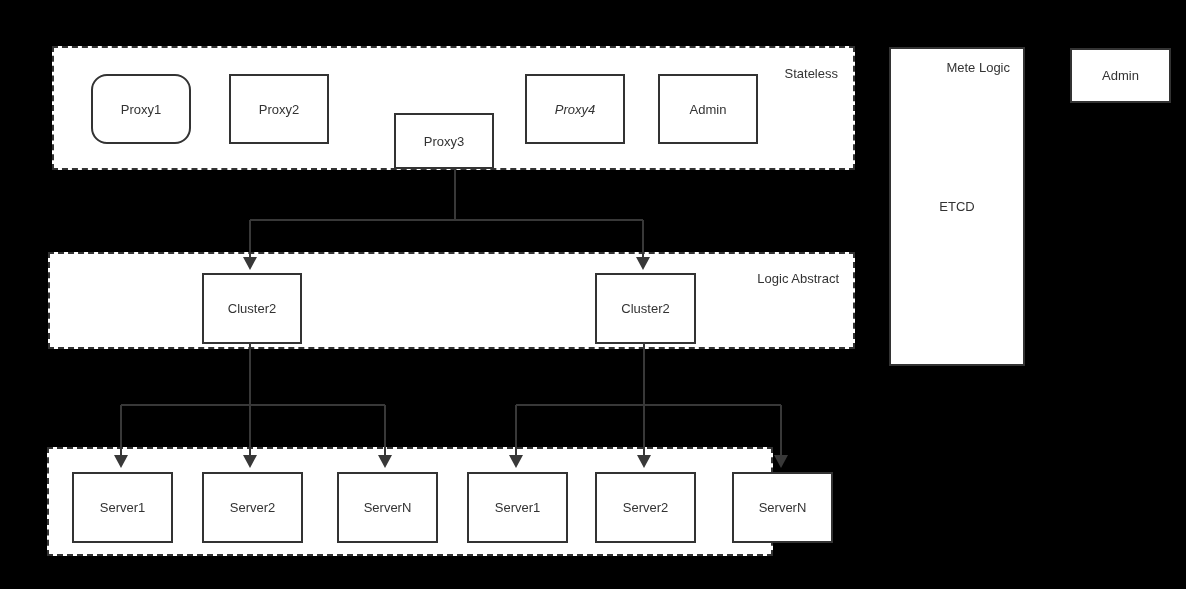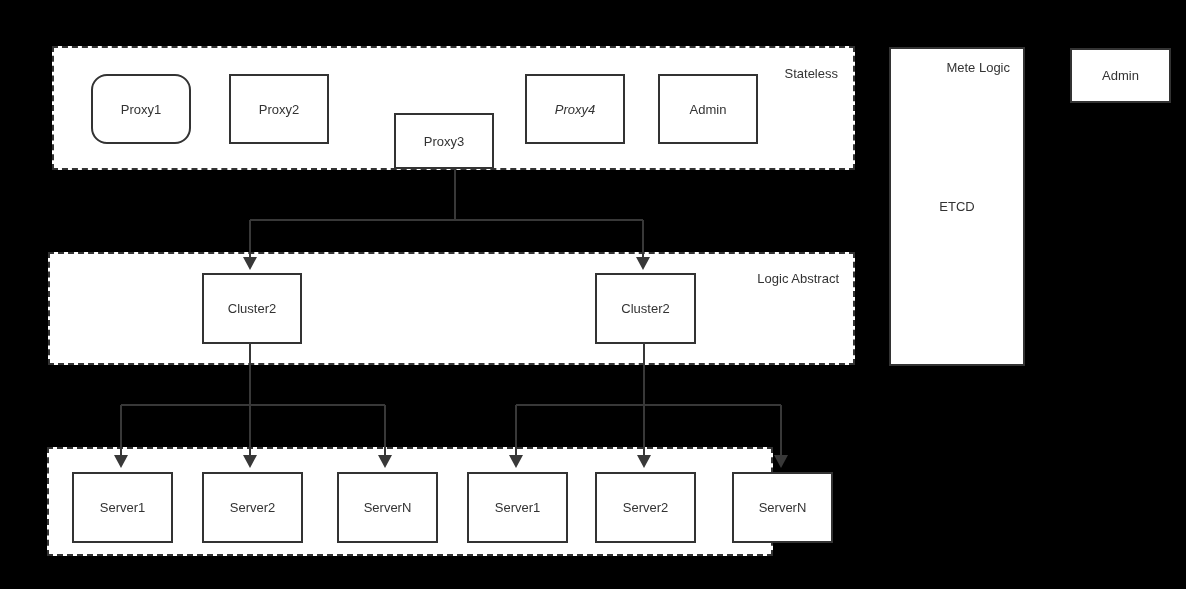--- a/index.html
+++ b/index.html
@@ -83,7 +83,7 @@
     </div>
   </div>
 
-  <div class="band" style="left:48px; top:252px; width:807px; height:113px;">
+  <div class="band" style="left:48px; top:252px; width:807px; height:97px;">
     <span class="band-label" style="top:17px; right:14px;">Logic Abstract</span>
     <div class="node" style="left:152px; top:19px; width:100px; height:71px;">
       <span>Cluster2</span>

